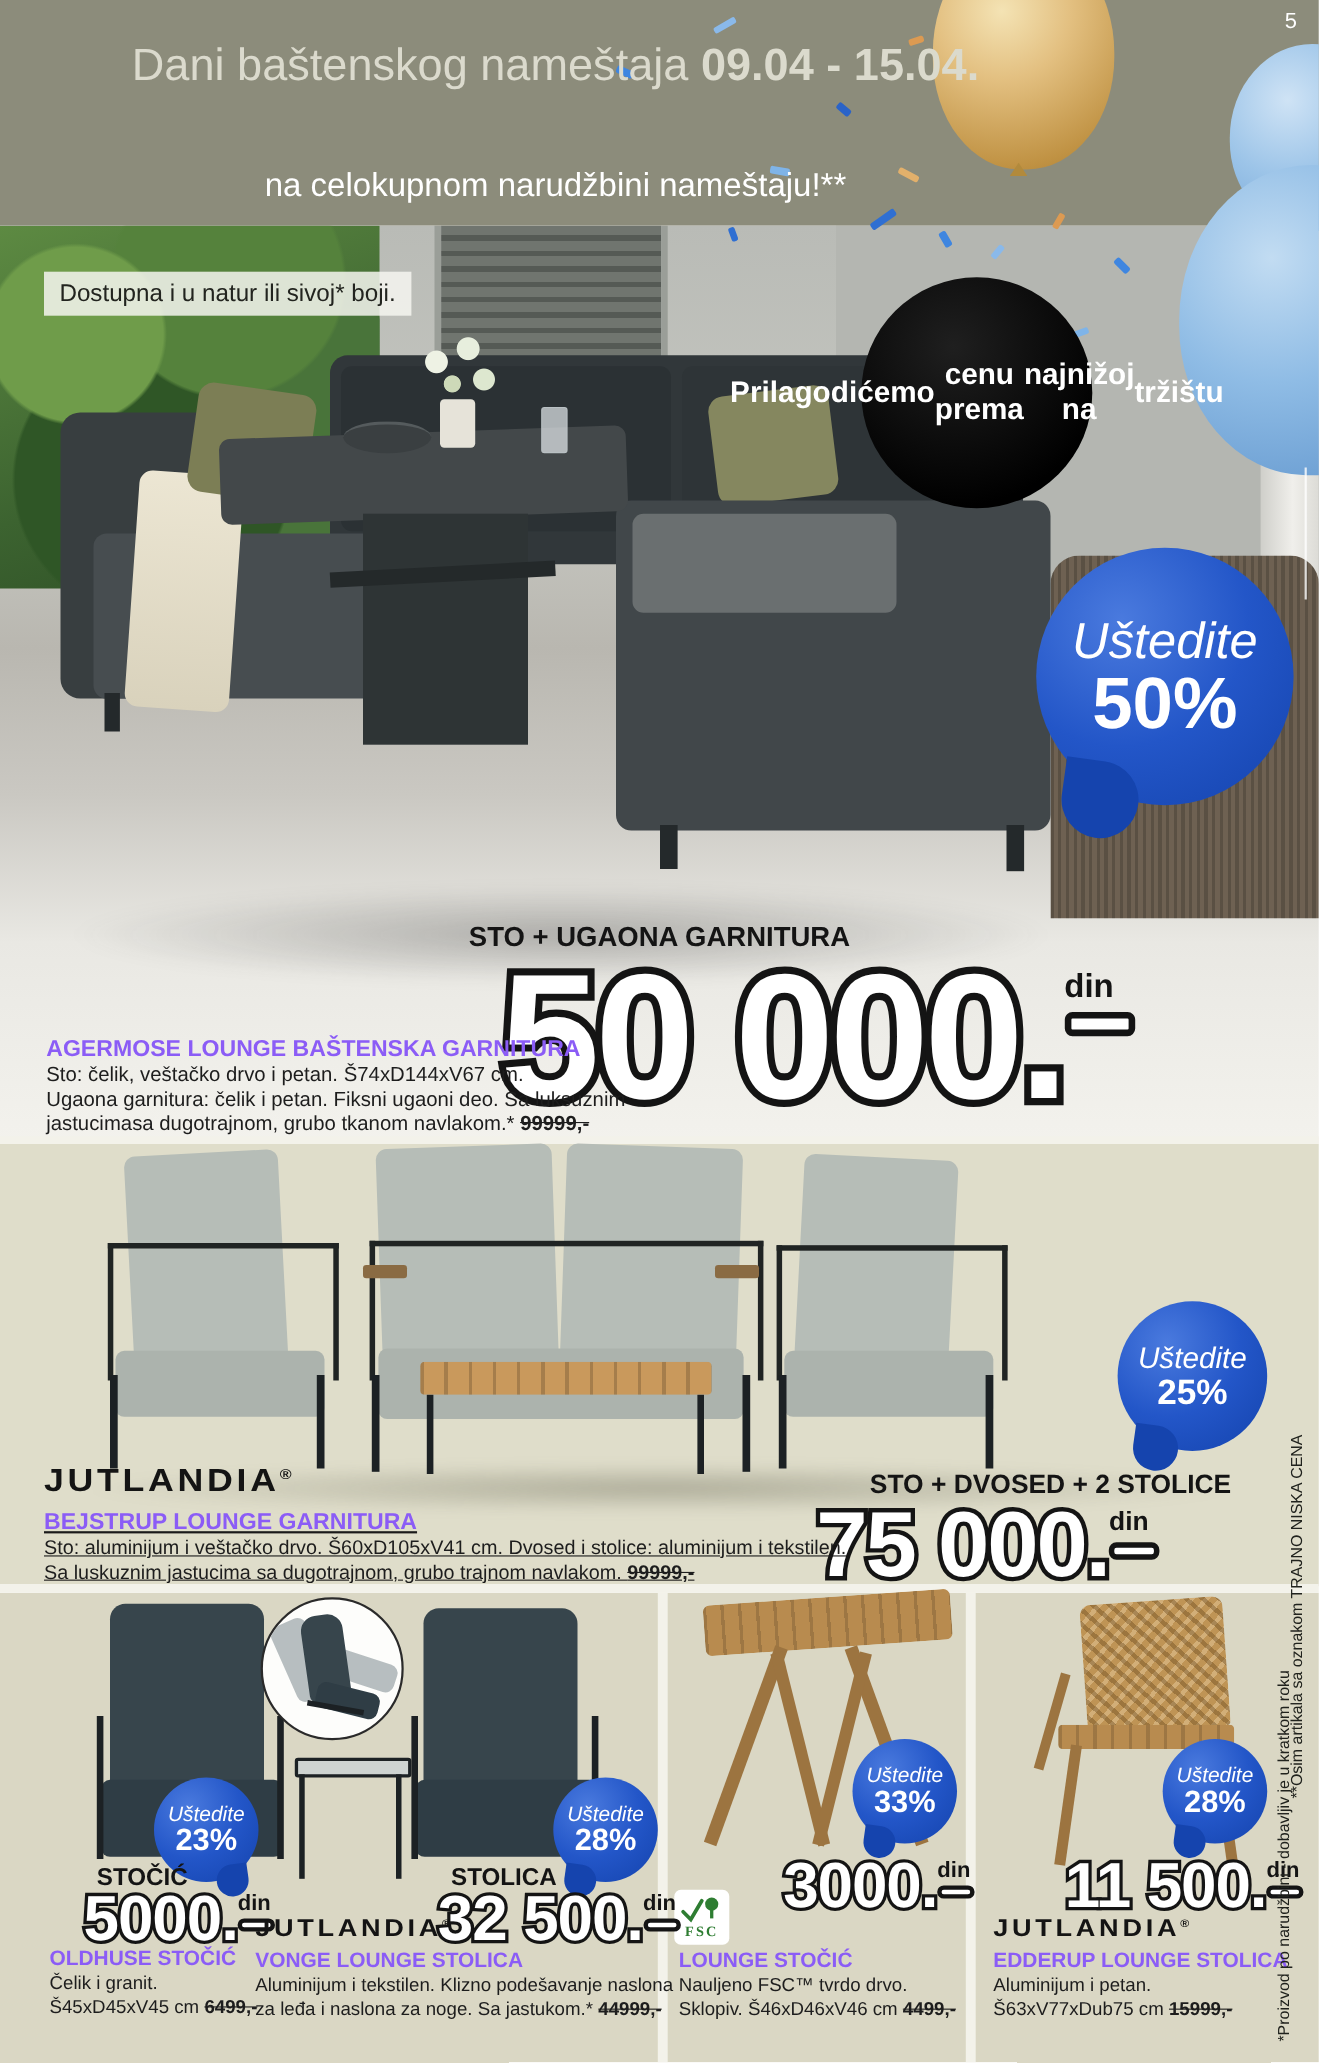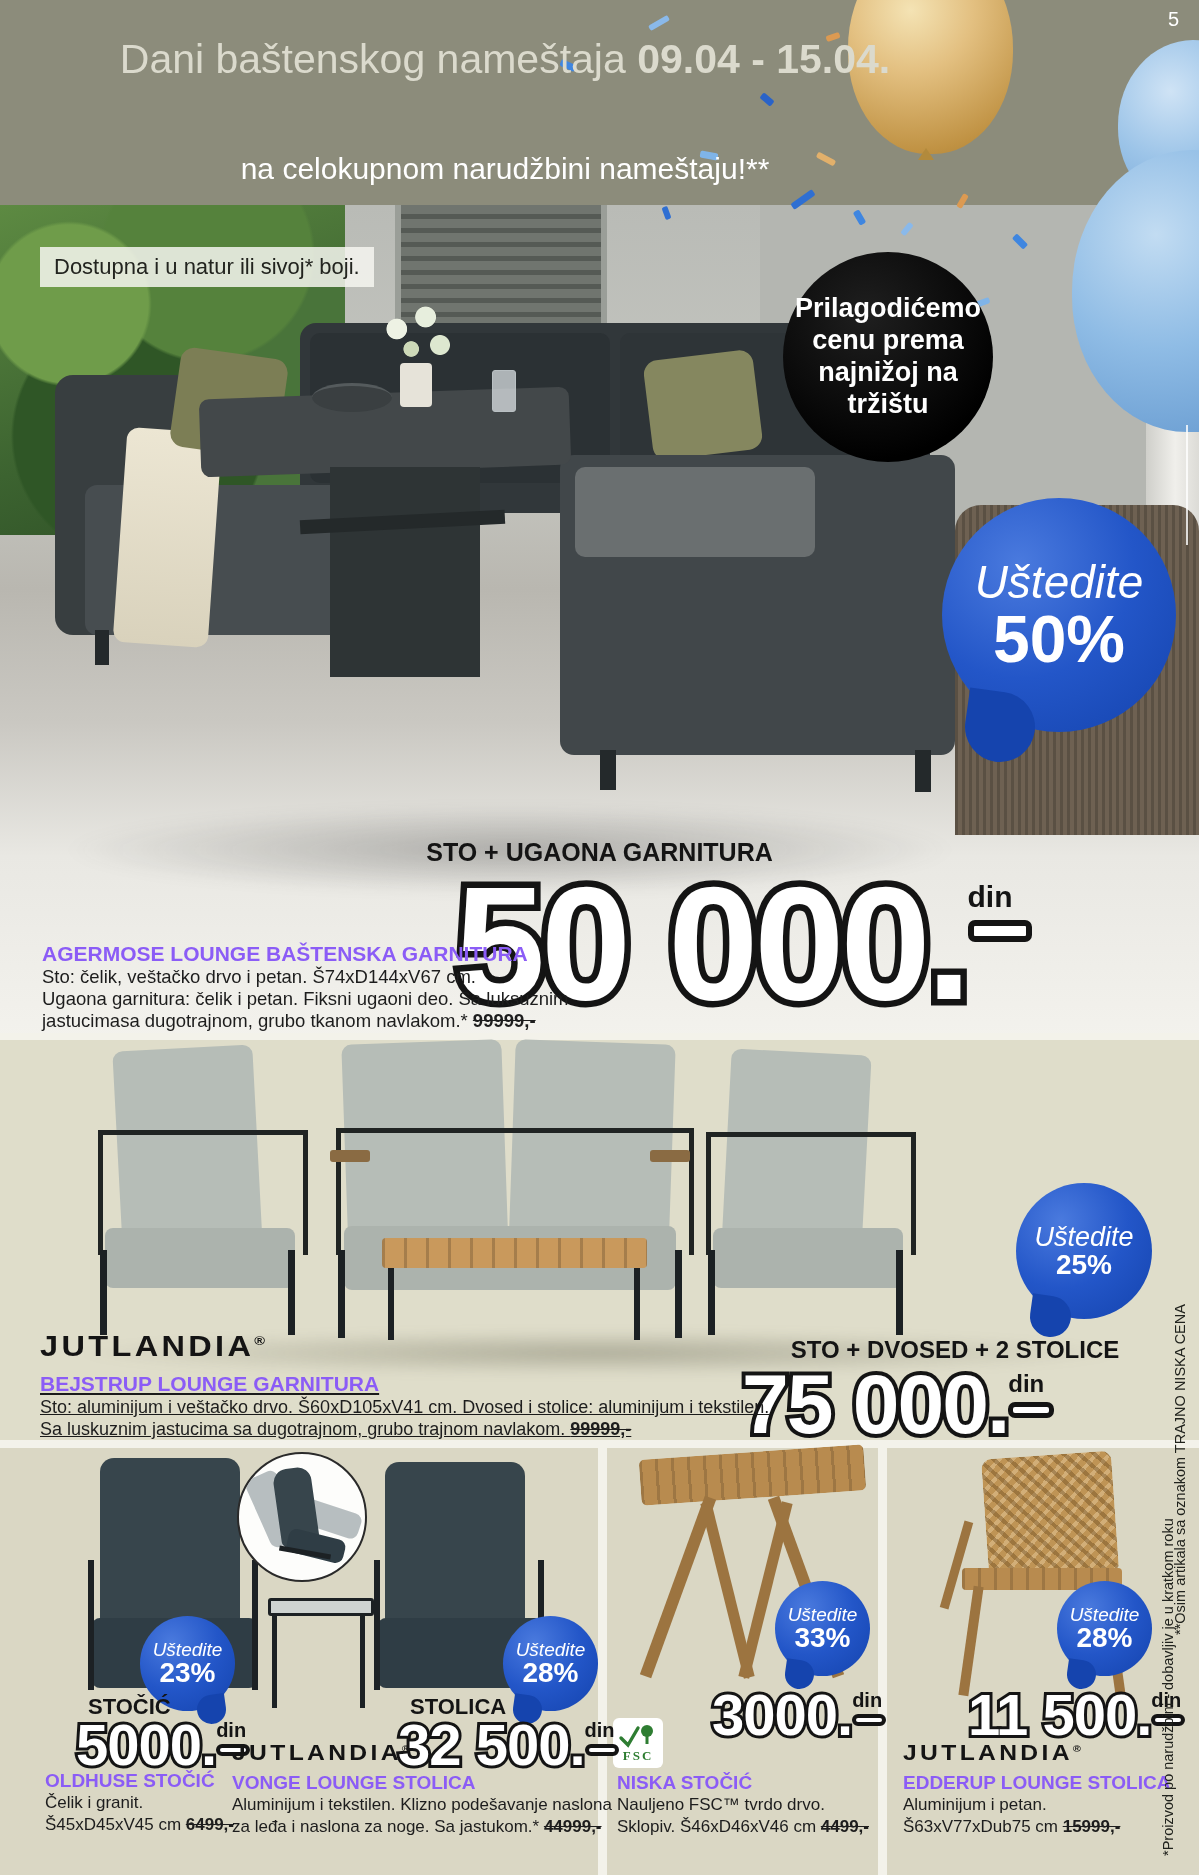--- a/index.html
+++ b/index.html
@@ -82,7 +82,7 @@
   .tail-br::after{right:10%;bottom:-13%;width:30%;height:30%;border-radius:75% 0 75% 75%;transform:rotate(-8deg);}
   #bub-black{left:783px;top:252px;width:210px;height:210px;border-radius:50%;z-index:6;
     background:radial-gradient(circle at 40% 30%,#1f1f1f,#000 75%);color:#fff;
-    display:flex;flex-direction:column;justify-content:center;align-items:center;text-align:center;}
+    display:flex;flex-direction:row;justify-content:center;align-items:center;text-align:center;}
   #bub-black span{display:block;font-size:27px;font-weight:700;line-height:1.18;}
   #bub-save50{left:942px;top:498px;width:234px;height:234px;}
   #bub-save50 .ust{font-size:46px;}

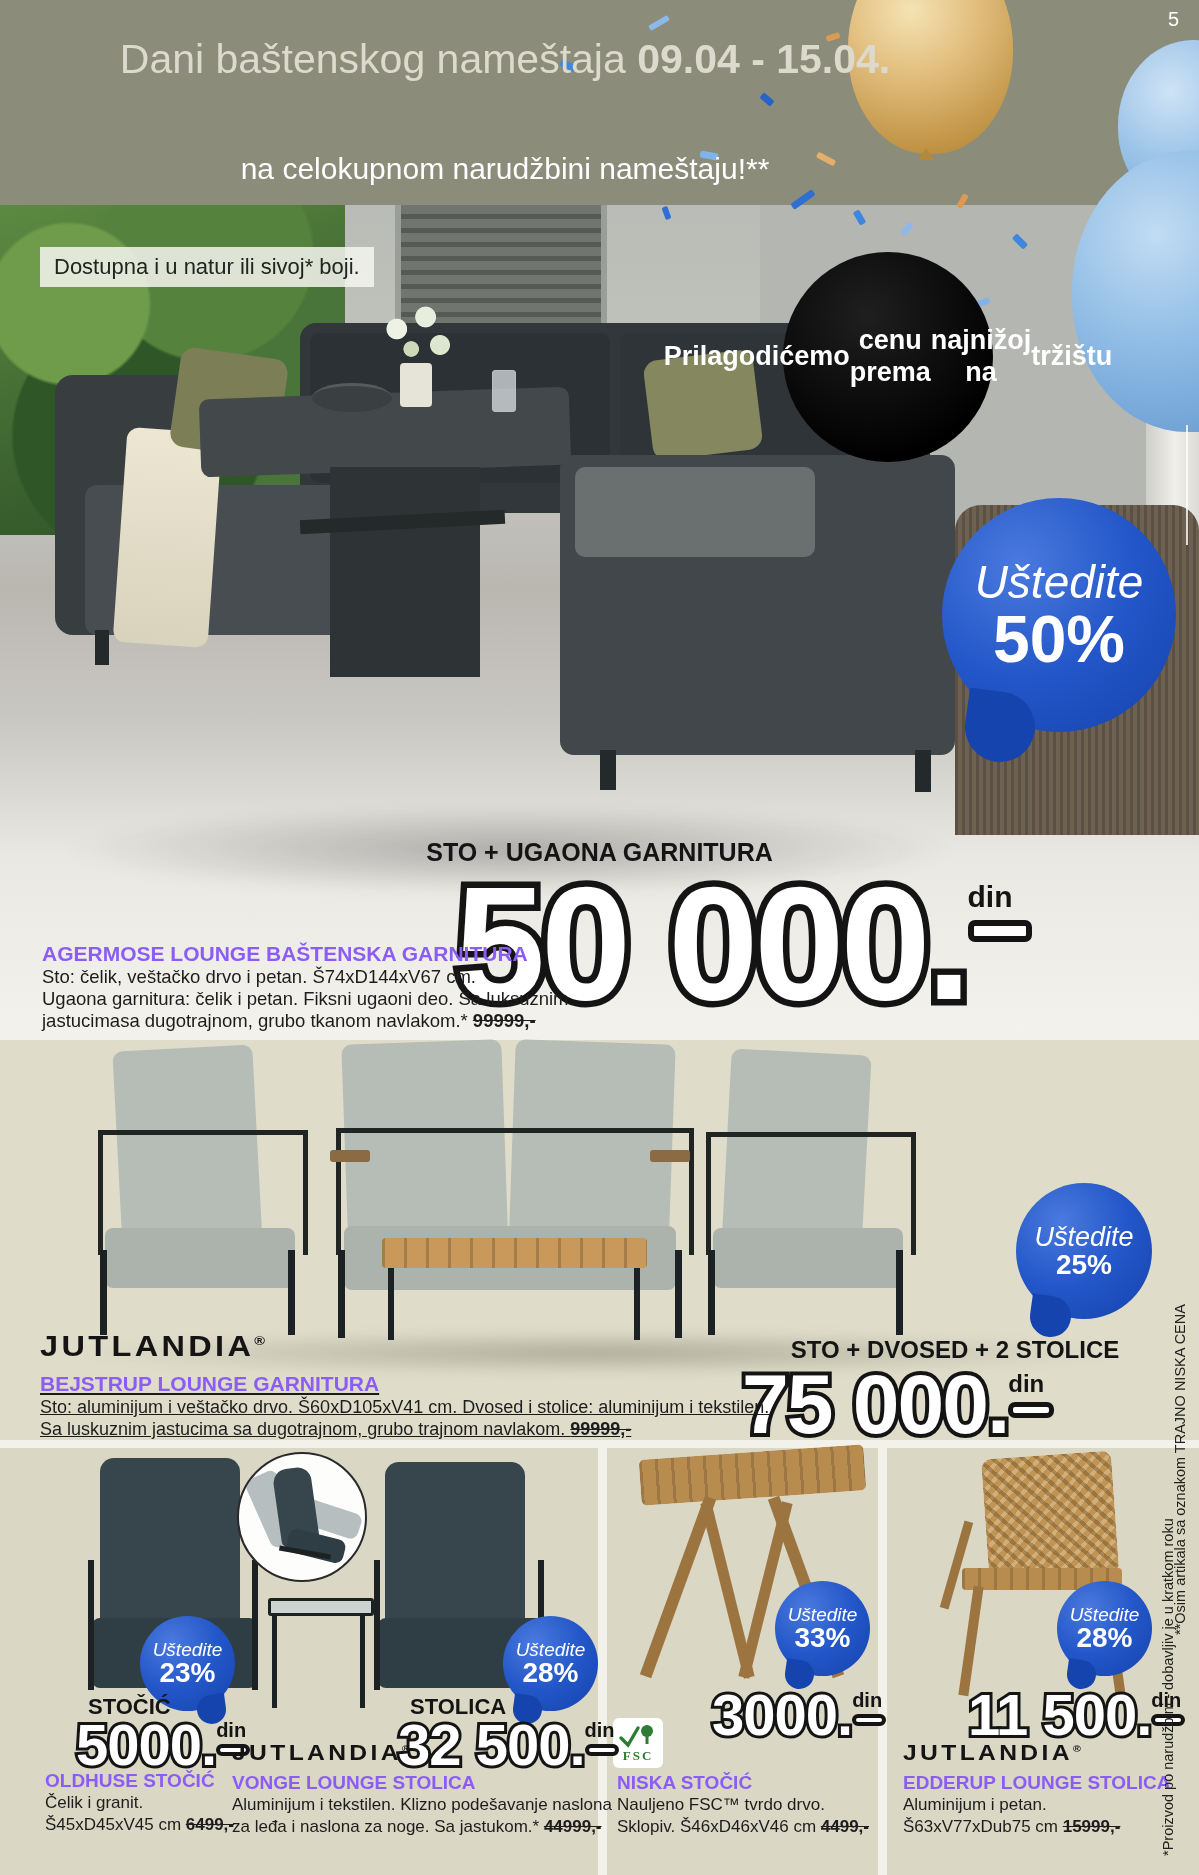--- a/index.html
+++ b/index.html
@@ -89,7 +89,7 @@
   #bub-save50 .pct{font-size:66px;}
   #bub-save25{left:1016px;top:1183px;width:136px;height:136px;}
   #bub-save25 .ust{font-size:27px;}
-  #bub-save25 .pct{font-size:28px;}
+  #bub-save25 .pct{font-size:32px;}
   .bub-sm{width:95px;height:95px;}
   .bub-sm .ust{font-size:19px;}
   .bub-sm .pct{font-size:28px;}

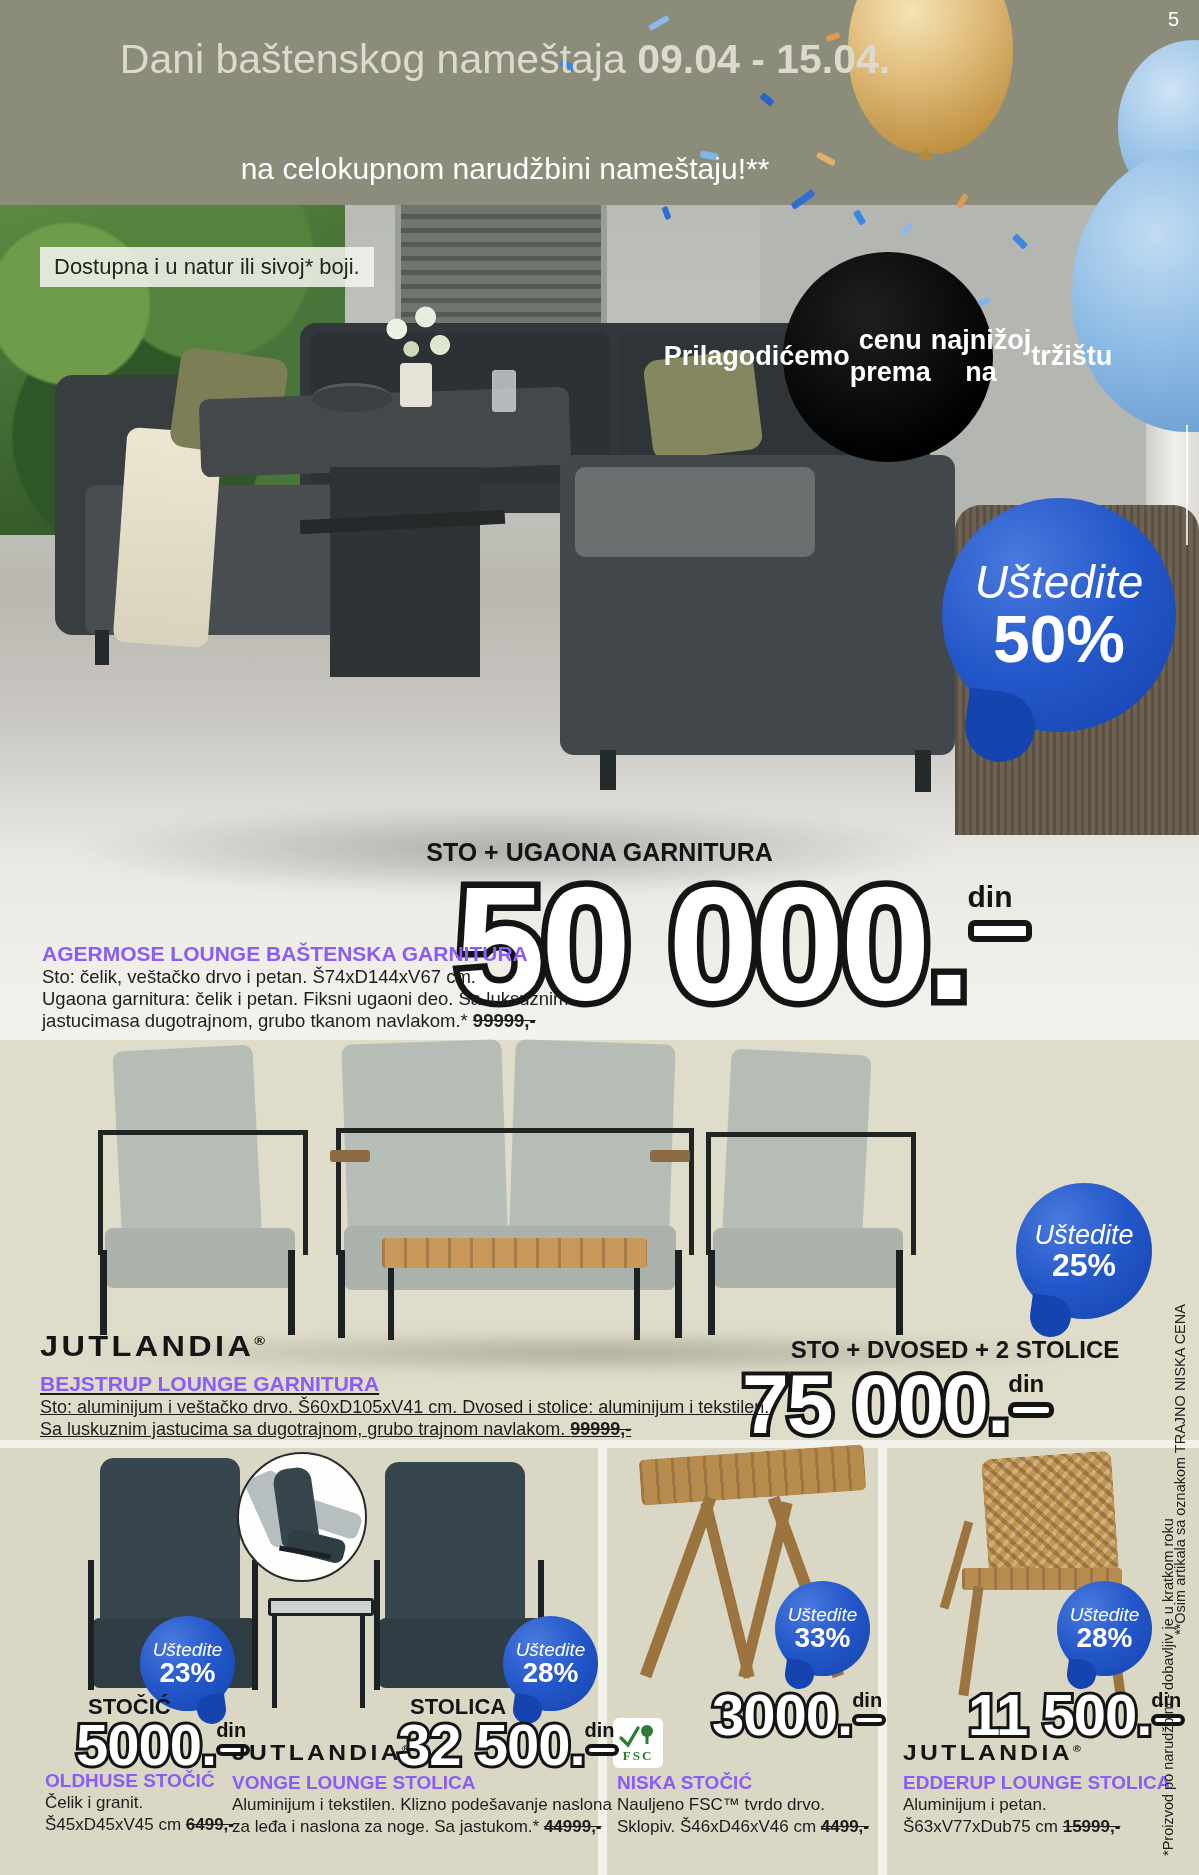--- a/index.html
+++ b/index.html
@@ -381,7 +381,7 @@
     </svg>
   </div>
   <div class="abs bprod" style="left:617px;top:1772px;z-index:6;">
-    <div class="pname">NISKA STOČIĆ</div>
+    <div class="pname">LOUNGE STOČIĆ</div>
     <div class="pdesc">Nauljeno FSC™ tvrdo drvo.</div>
     <div class="pdesc"><span>Sklopiv. Š46xD46xV46 cm </span><span class="old">4499,-</span></div>
   </div>

